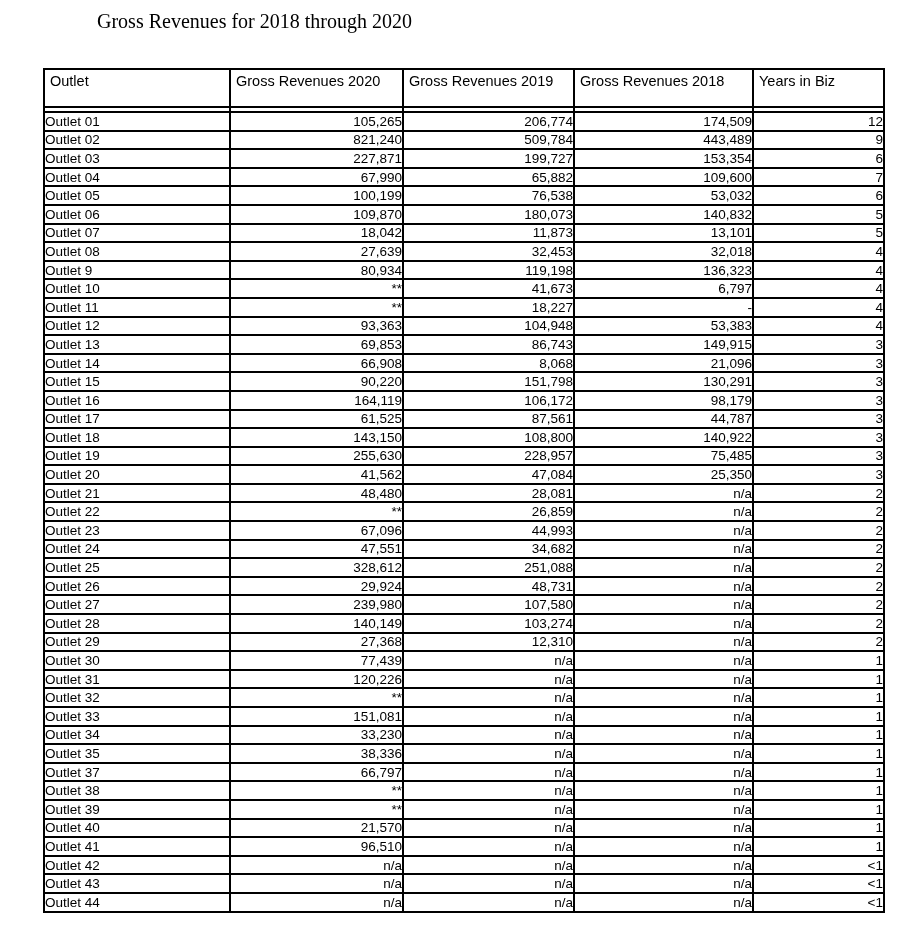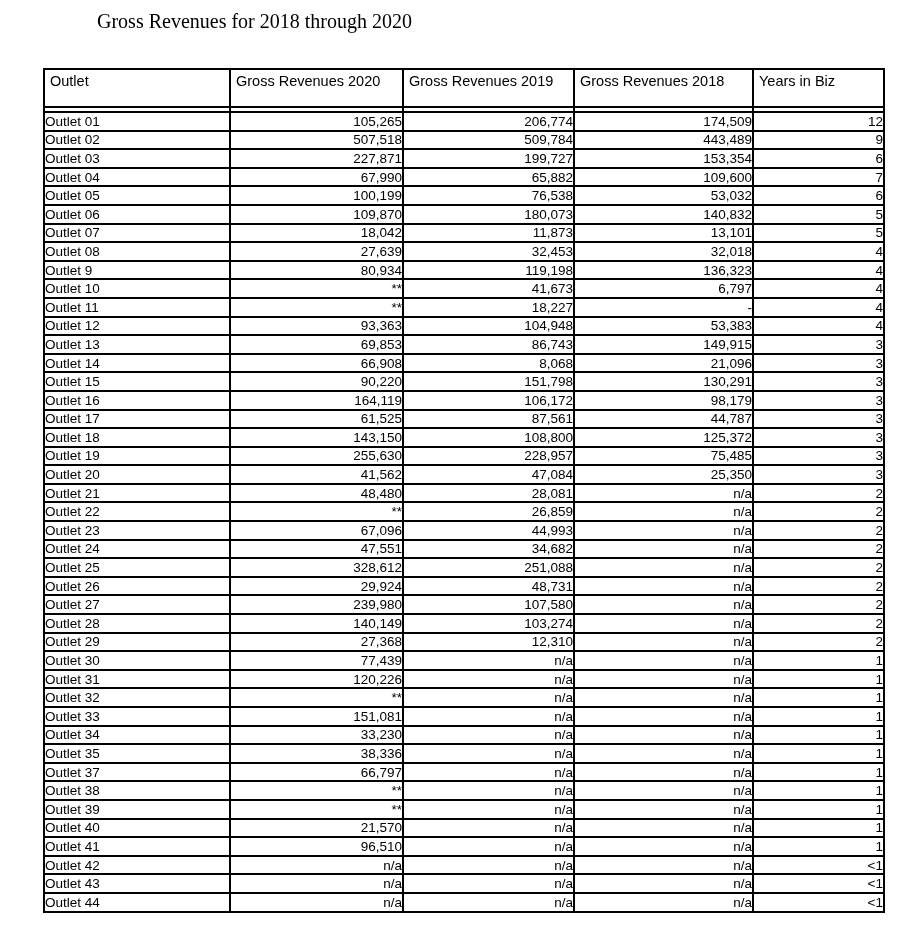--- a/index.html
+++ b/index.html
@@ -120,7 +120,7 @@
           </tr>
           <tr>
             <td class="col-outlet">Outlet 02</td>
-            <td class="col-rev">507,518</td>
+            <td class="col-rev">821,240</td>
             <td class="col-rev">509,784</td>
             <td class="col-rev">443,489</td>
             <td class="col-years">9</td>

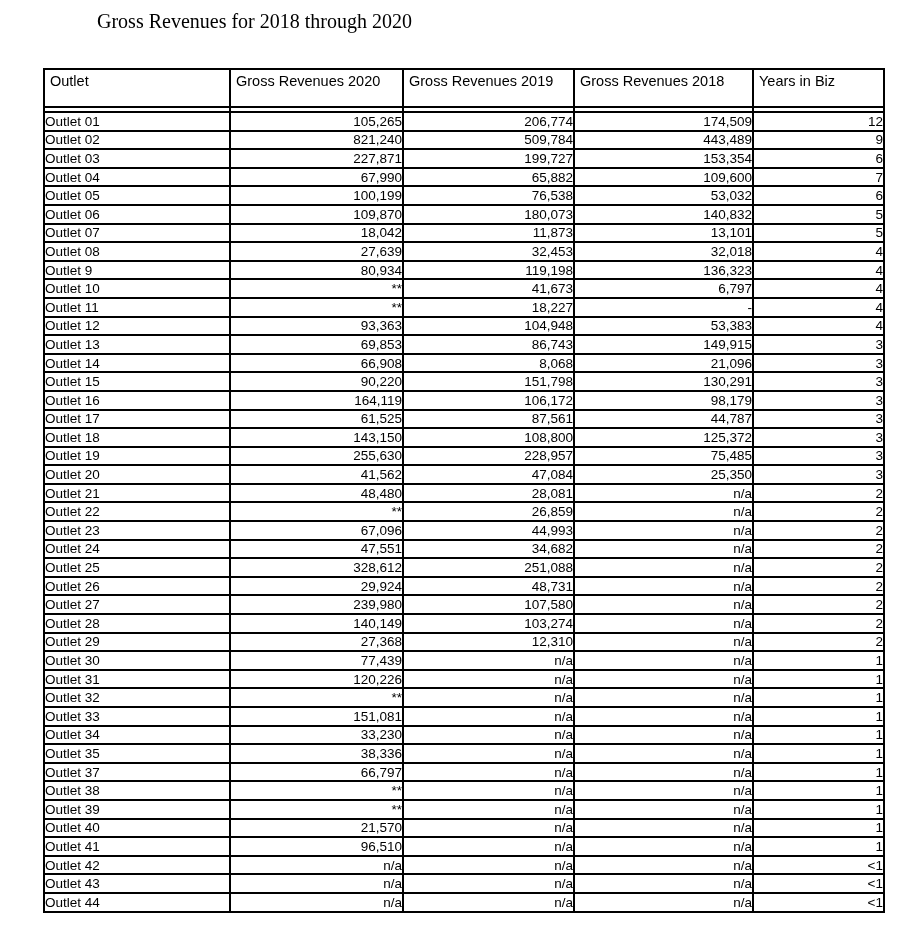--- a/index.html
+++ b/index.html
@@ -234,7 +234,7 @@
             <td class="col-outlet">Outlet 18</td>
             <td class="col-rev">143,150</td>
             <td class="col-rev">108,800</td>
-            <td class="col-rev">125,372</td>
+            <td class="col-rev">140,922</td>
             <td class="col-years">3</td>
           </tr>
           <tr>

